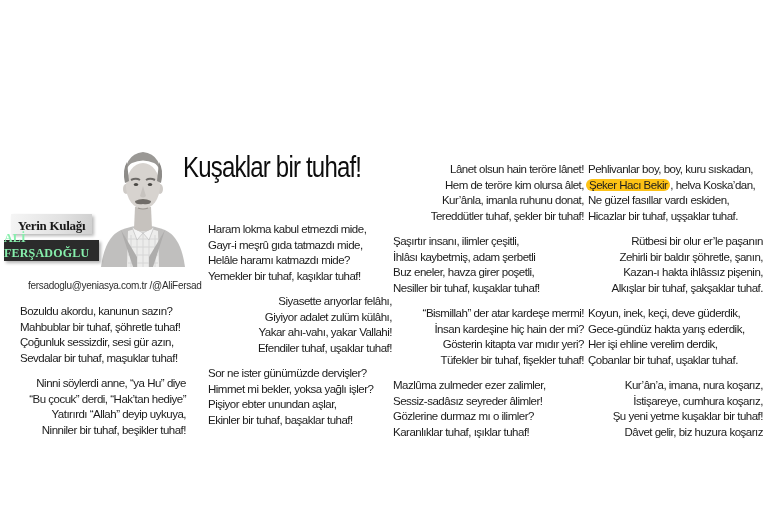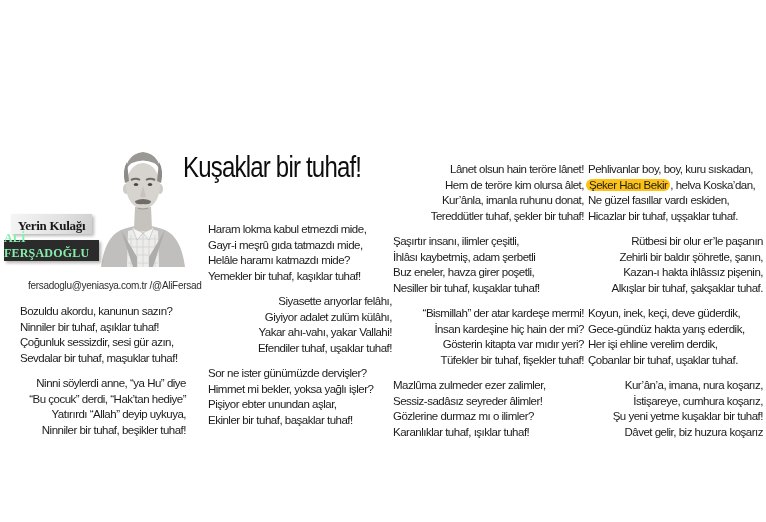--- a/index.html
+++ b/index.html
@@ -104,7 +104,7 @@
   <div class="poemcol" id="poem-col-0">
       <div class="stanza left">
         <div class="line">Bozuldu akordu, kanunun sazın?</div>
-        <div class="line">Ninniler bir tuhaf, aşıklar tuhaf!</div>
+        <div class="line">Mahbublar bir tuhaf, şöhretle tuhaf!</div>
         <div class="line">Çoğunluk sessizdir, sesi gür azın,</div>
         <div class="line">Sevdalar bir tuhaf, maşuklar tuhaf!</div>
       </div>

